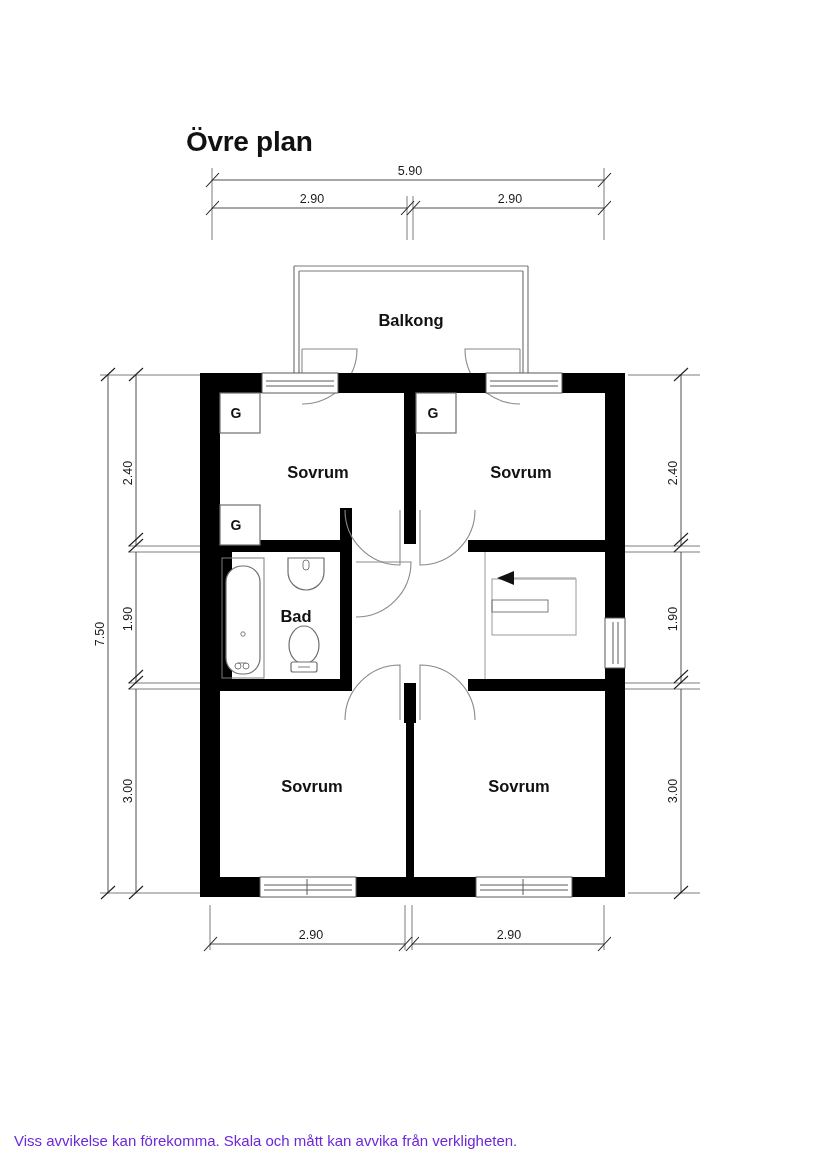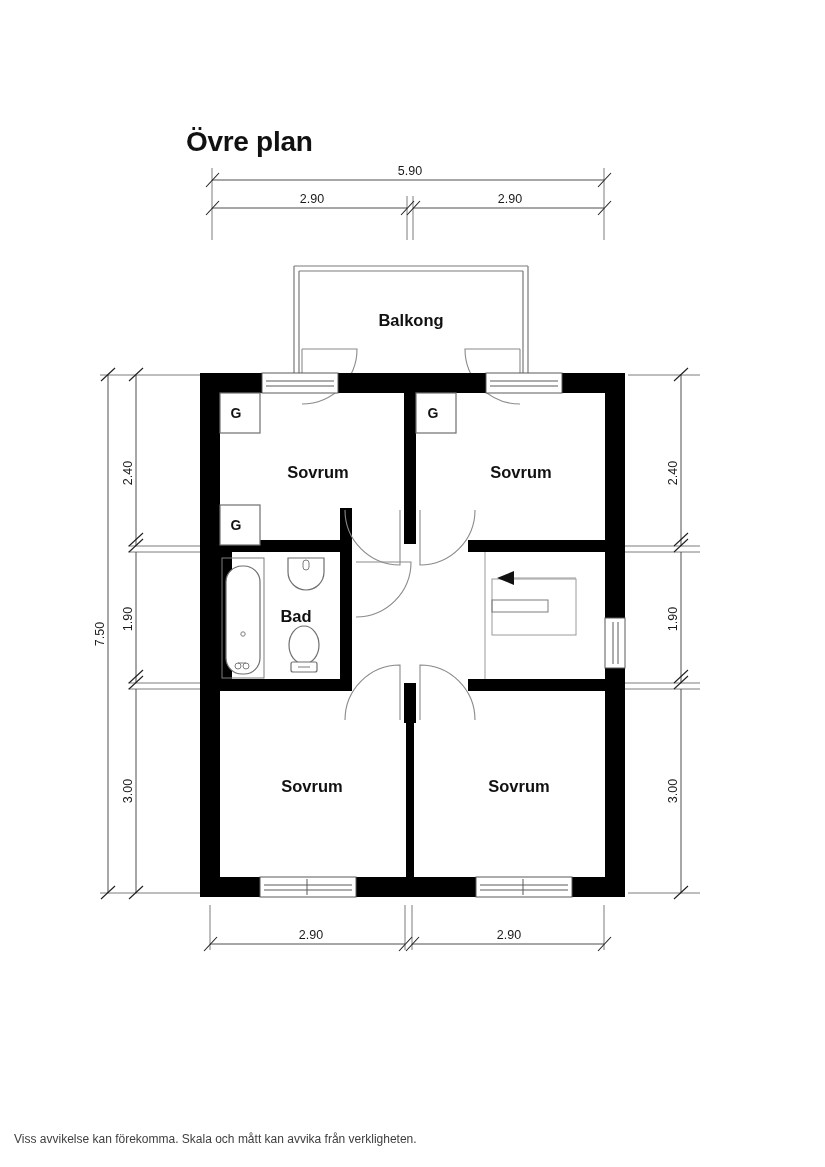--- a/index.html
+++ b/index.html
@@ -38,8 +38,8 @@
     position: absolute;
     left: 14px;
     top: 1132px;
-    font-size: 12px;
-    color: #404040;
+    font-size: 15px;
+    color: #6d28d9;
     white-space: nowrap;
   }
 

